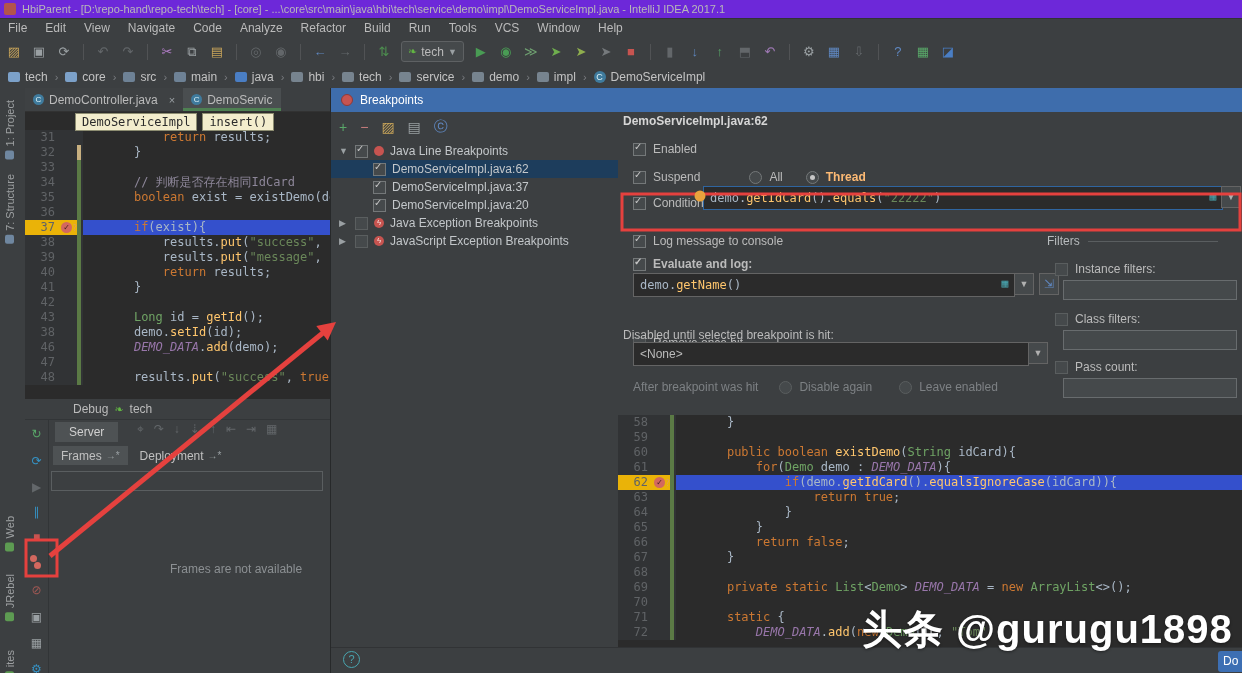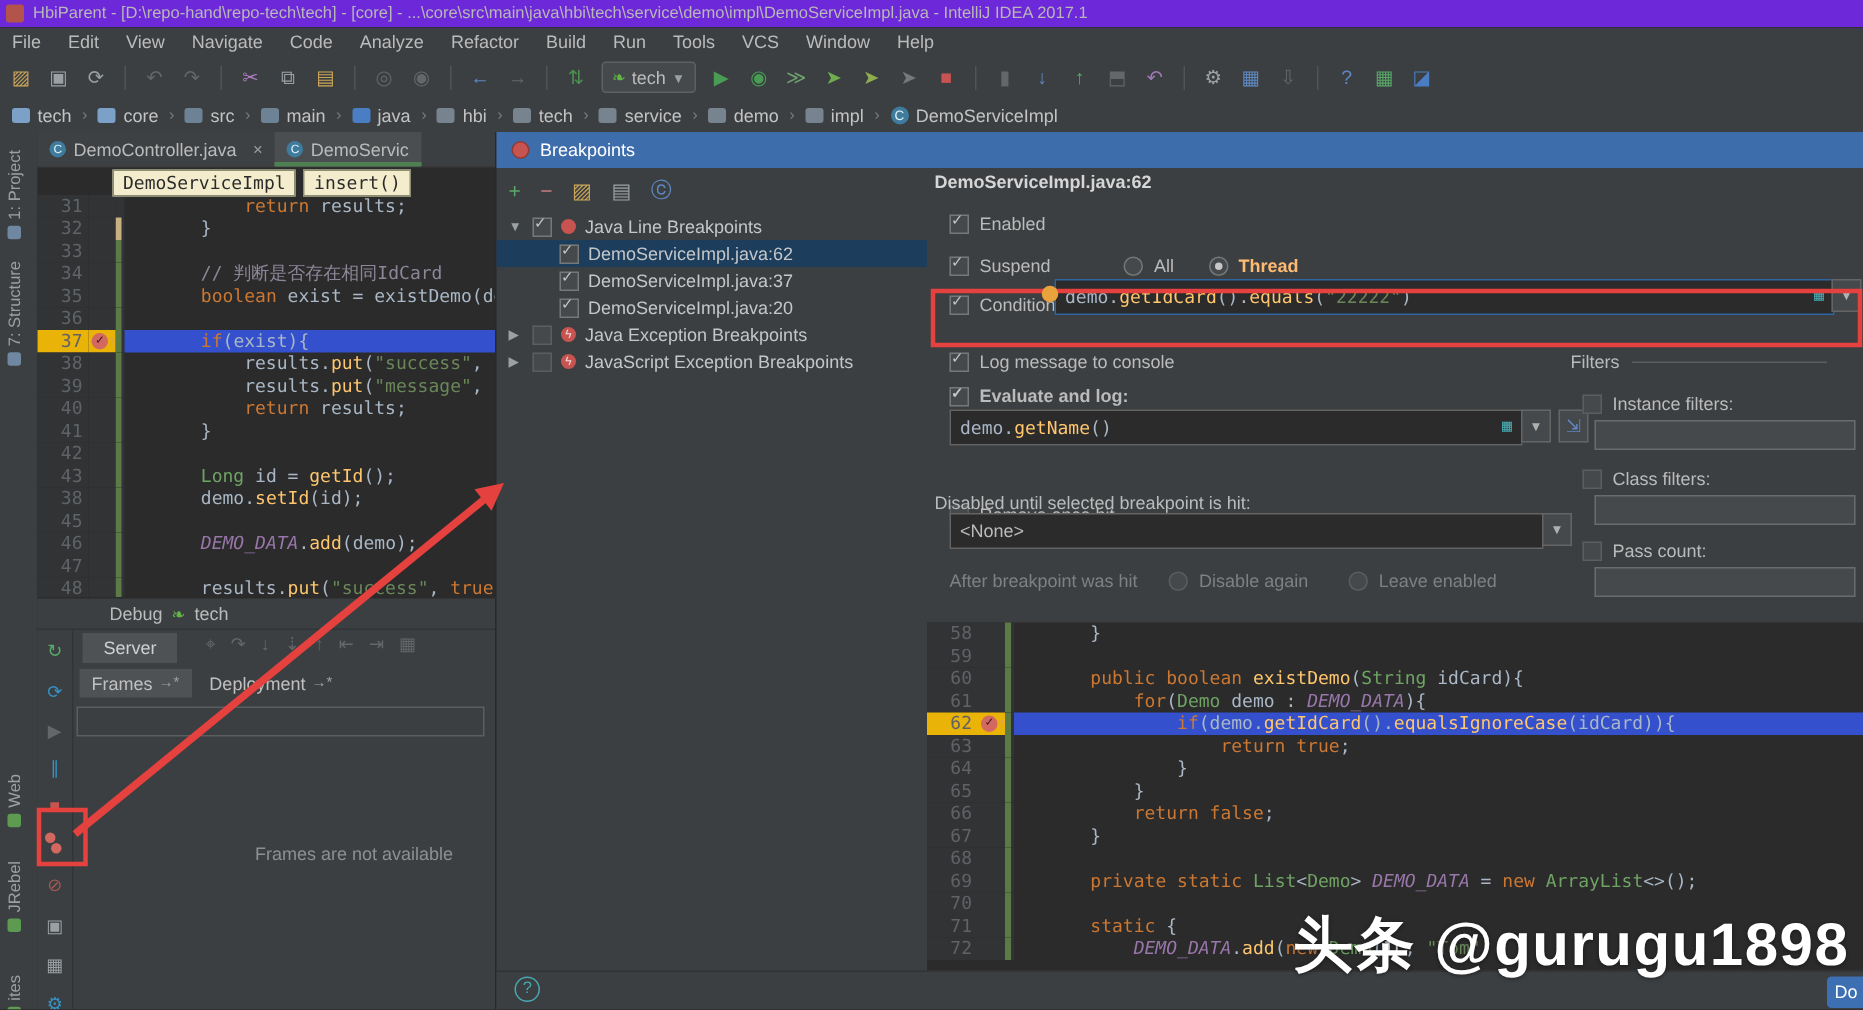--- a/index.html
+++ b/index.html
@@ -324,7 +324,6 @@
         <div class="crow"><span class="cnum">42</span><span class="cico"></span><span class="cbar bar-green"><i></i></span><span class="ctxt"></span></div>
         <div class="crow"><span class="cnum">43</span><span class="cico"></span><span class="cbar bar-green"><i></i></span><span class="ctxt"><span class="tk-pl">    </span><span class="tk-cls">Long</span><span class="tk-pl"> id = </span><span class="tk-fn">getId</span><span class="tk-pl">();</span></span></div>
         <div class="crow"><span class="cnum">38</span><span class="cico"></span><span class="cbar bar-green"><i></i></span><span class="ctxt"><span class="tk-pl">    demo.</span><span class="tk-fn">setId</span><span class="tk-pl">(id);</span></span></div>
-        <div class="crow"><span class="cnum">45</span><span class="cico"></span><span class="cbar bar-green"><i></i></span><span class="ctxt"></span></div>
         <div class="crow"><span class="cnum">46</span><span class="cico"></span><span class="cbar bar-green"><i></i></span><span class="ctxt"><span class="tk-pl">    </span><span class="tk-fld">DEMO_DATA</span><span class="tk-pl">.</span><span class="tk-fn">add</span><span class="tk-pl">(demo);</span></span></div>
         <div class="crow"><span class="cnum">47</span><span class="cico"></span><span class="cbar bar-green"><i></i></span><span class="ctxt"></span></div>
         <div class="crow"><span class="cnum">48</span><span class="cico"></span><span class="cbar bar-green"><i></i></span><span class="ctxt"><span class="tk-pl">    results.</span><span class="tk-fn">put</span><span class="tk-pl">(</span><span class="tk-str">"success"</span><span class="tk-pl">, </span><span class="tk-kw">true</span><span class="tk-pl">);</span></span></div>

